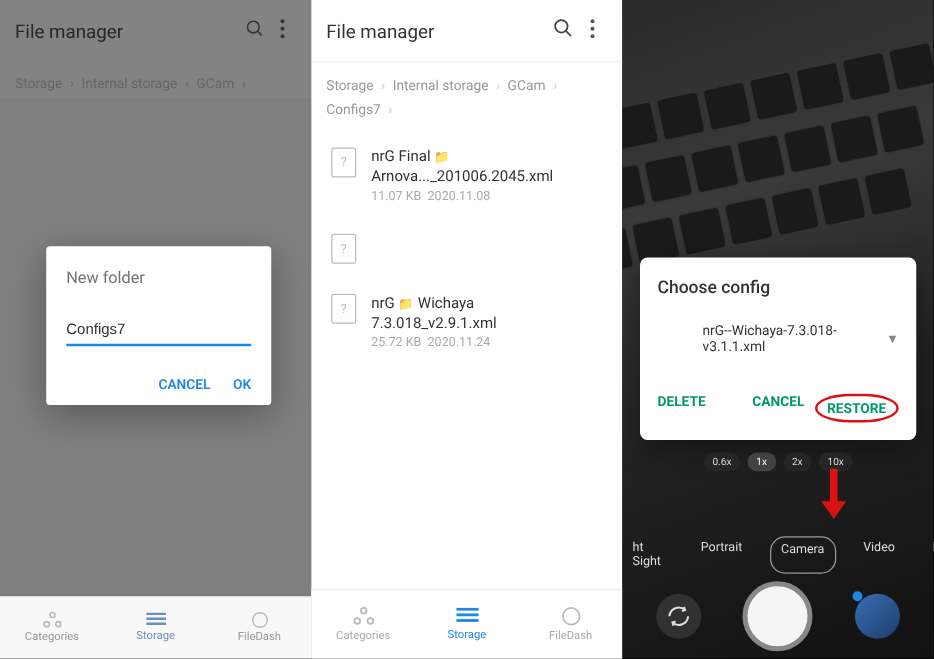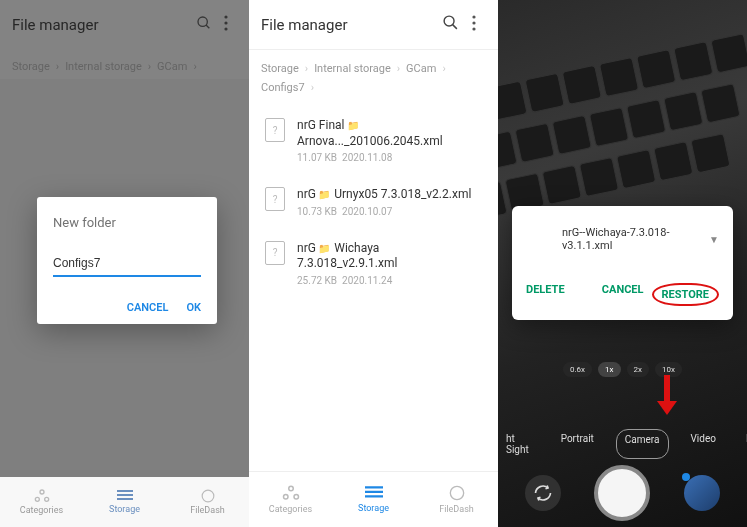--- a/index.html
+++ b/index.html
@@ -270,10 +270,6 @@
     </div>
     <div class="p2-row">
       <div class="p2-fileicon">?</div>
-      <div class="p2-fmeta">
-        <div class="p2-fname"><span>nrG </span><span class="p2-folder-emoji">📁</span><span> Urnyx05 7.3.018_v2.2.xml</span></div>
-        <div class="p2-fsub"><span>10.73 KB</span>&nbsp;&nbsp;<span>2020.10.07</span></div>
-      </div>
     </div>
     <div class="p2-row">
       <div class="p2-fileicon">?</div>

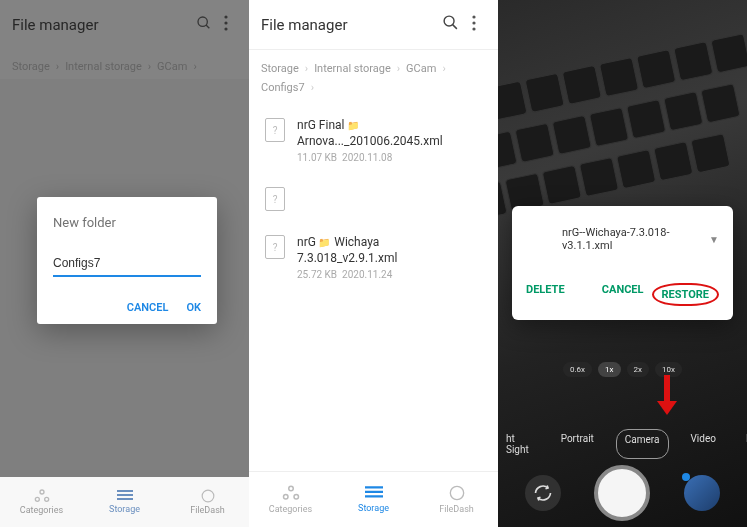--- a/index.html
+++ b/index.html
@@ -337,6 +337,7 @@
   </div>
 
   <div class="p3-dialog">
+    <div class="p3-dlg-title">Choose config</div>
     <div class="p3-select">
       <span>nrG--Wichaya-7.3.018-v3.1.1.xml</span>
       <span class="p3-select-caret">▼</span>

